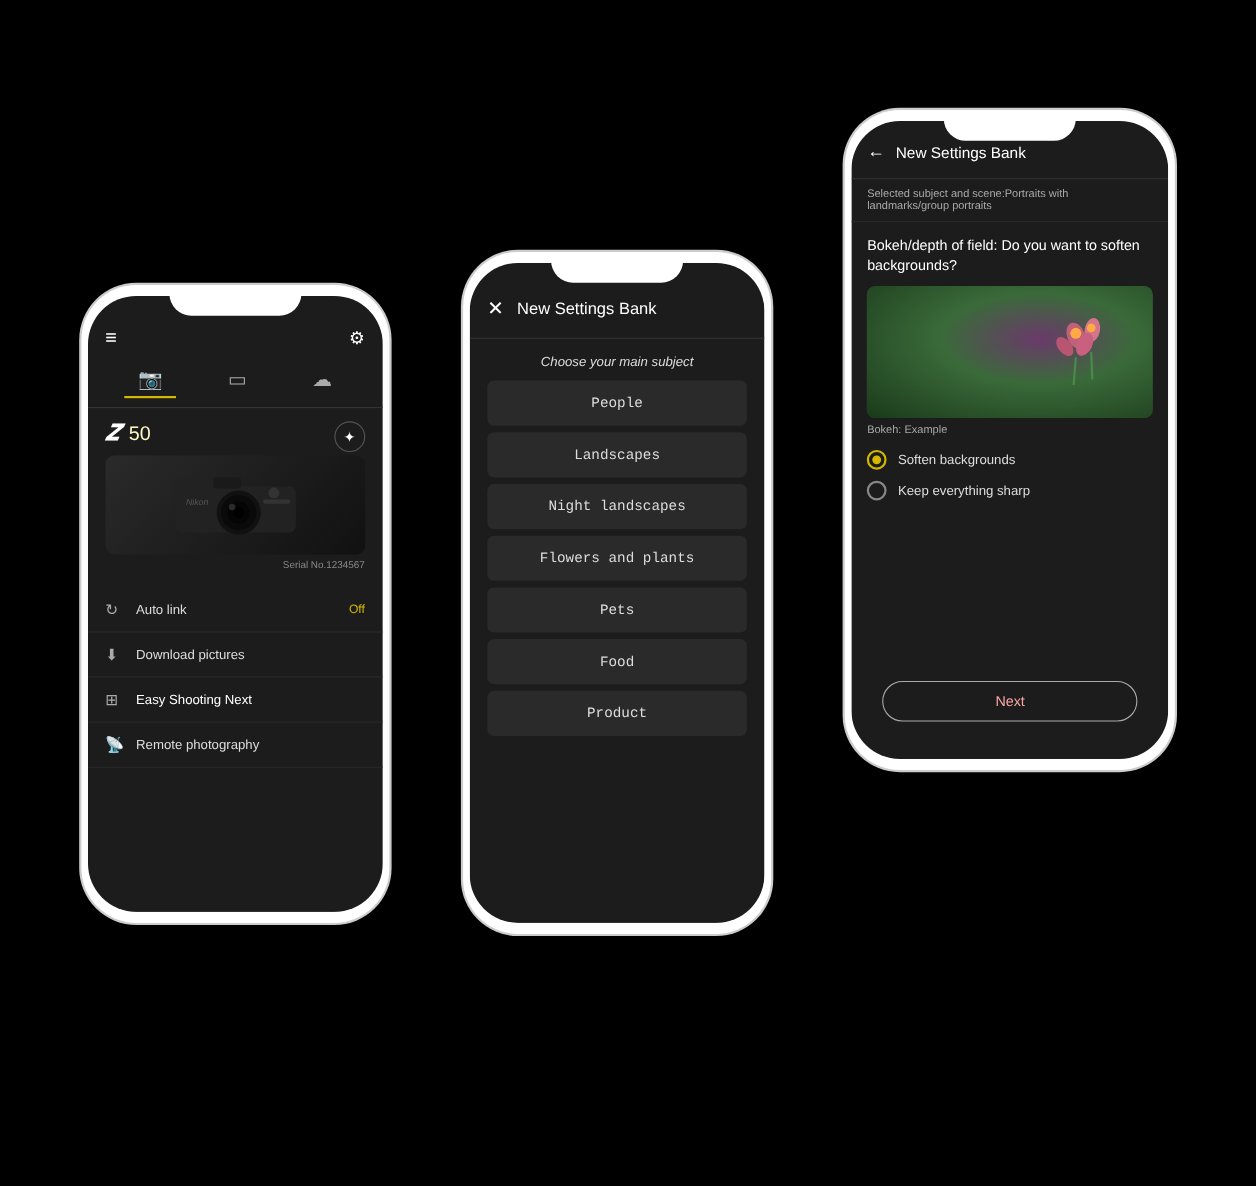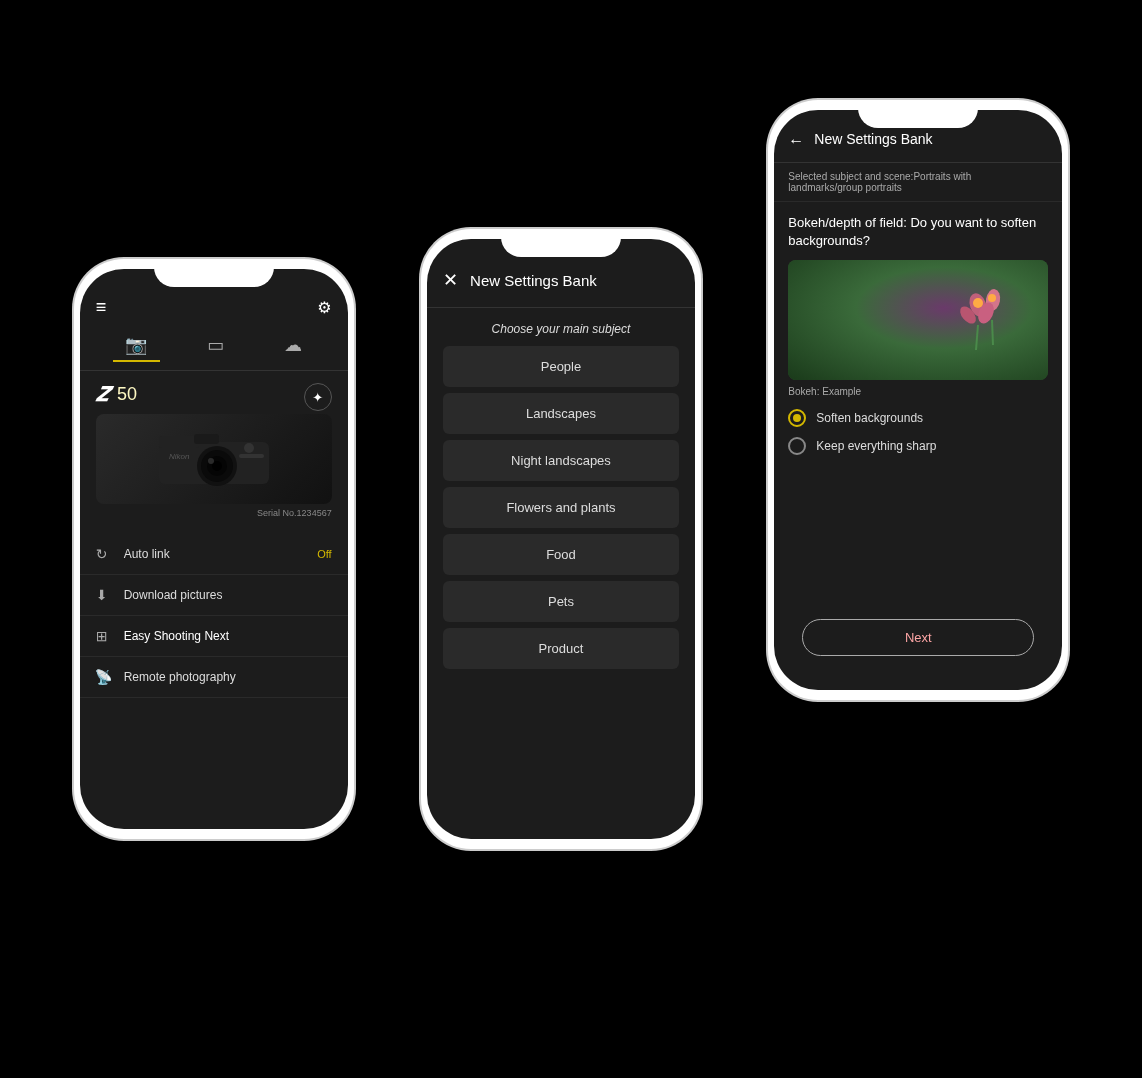--- a/index.html
+++ b/index.html
@@ -239,6 +239,7 @@
       font-size: 13px;
       color: #ddd;
       cursor: pointer;
+      font-family: Liberation Mono, monospace;
     }
 
     

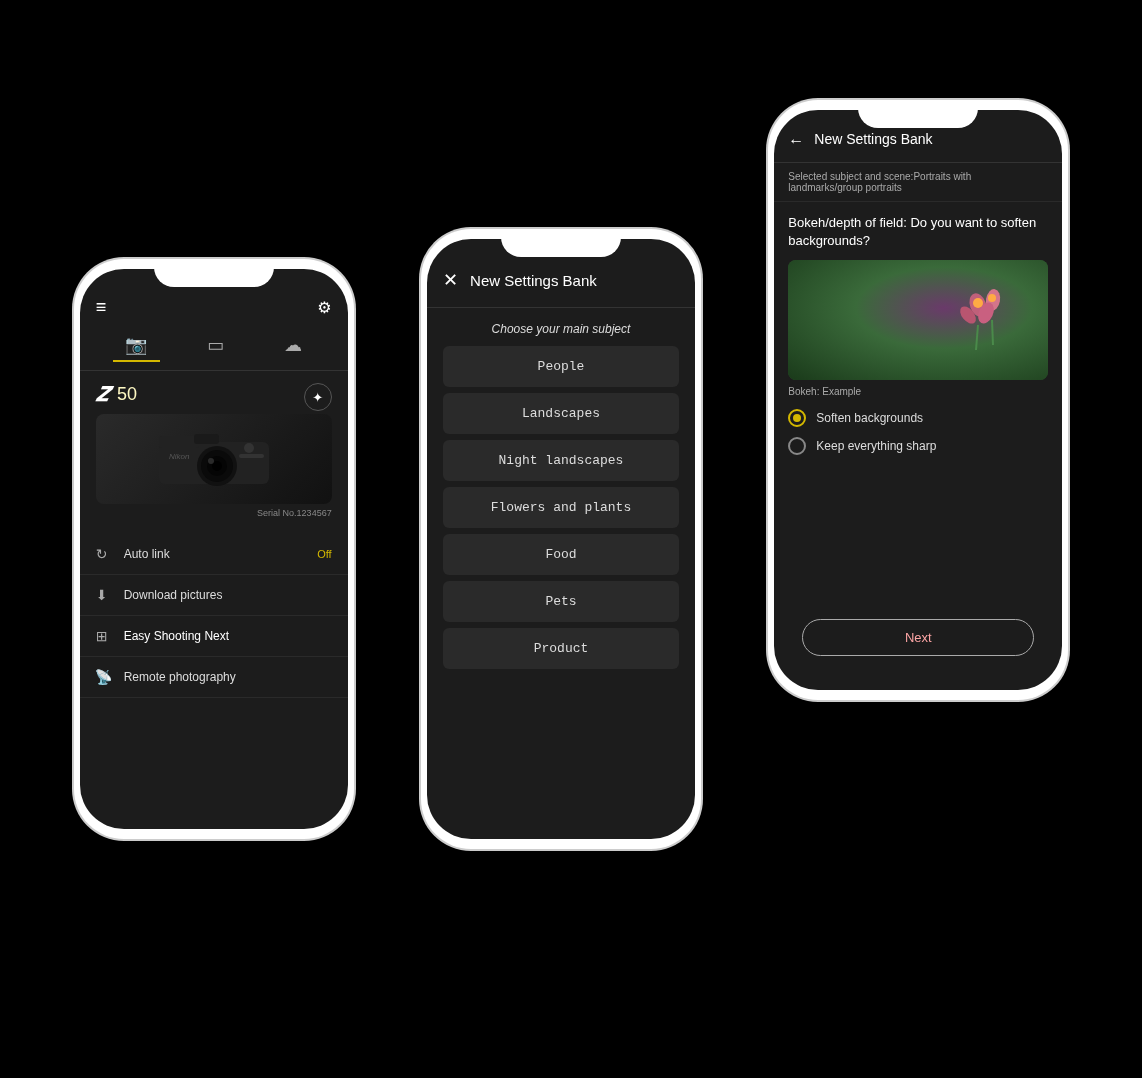--- a/index.html
+++ b/index.html
@@ -437,8 +437,8 @@
           <div class="p2-subject-item">Landscapes</div>
           <div class="p2-subject-item">Night landscapes</div>
           <div class="p2-subject-item">Flowers and plants</div>
+          <div class="p2-subject-item">Pets</div>
           <div class="p2-subject-item">Food</div>
-          <div class="p2-subject-item">Pets</div>
           <div class="p2-subject-item">Product</div>
         </div>
       </div>

